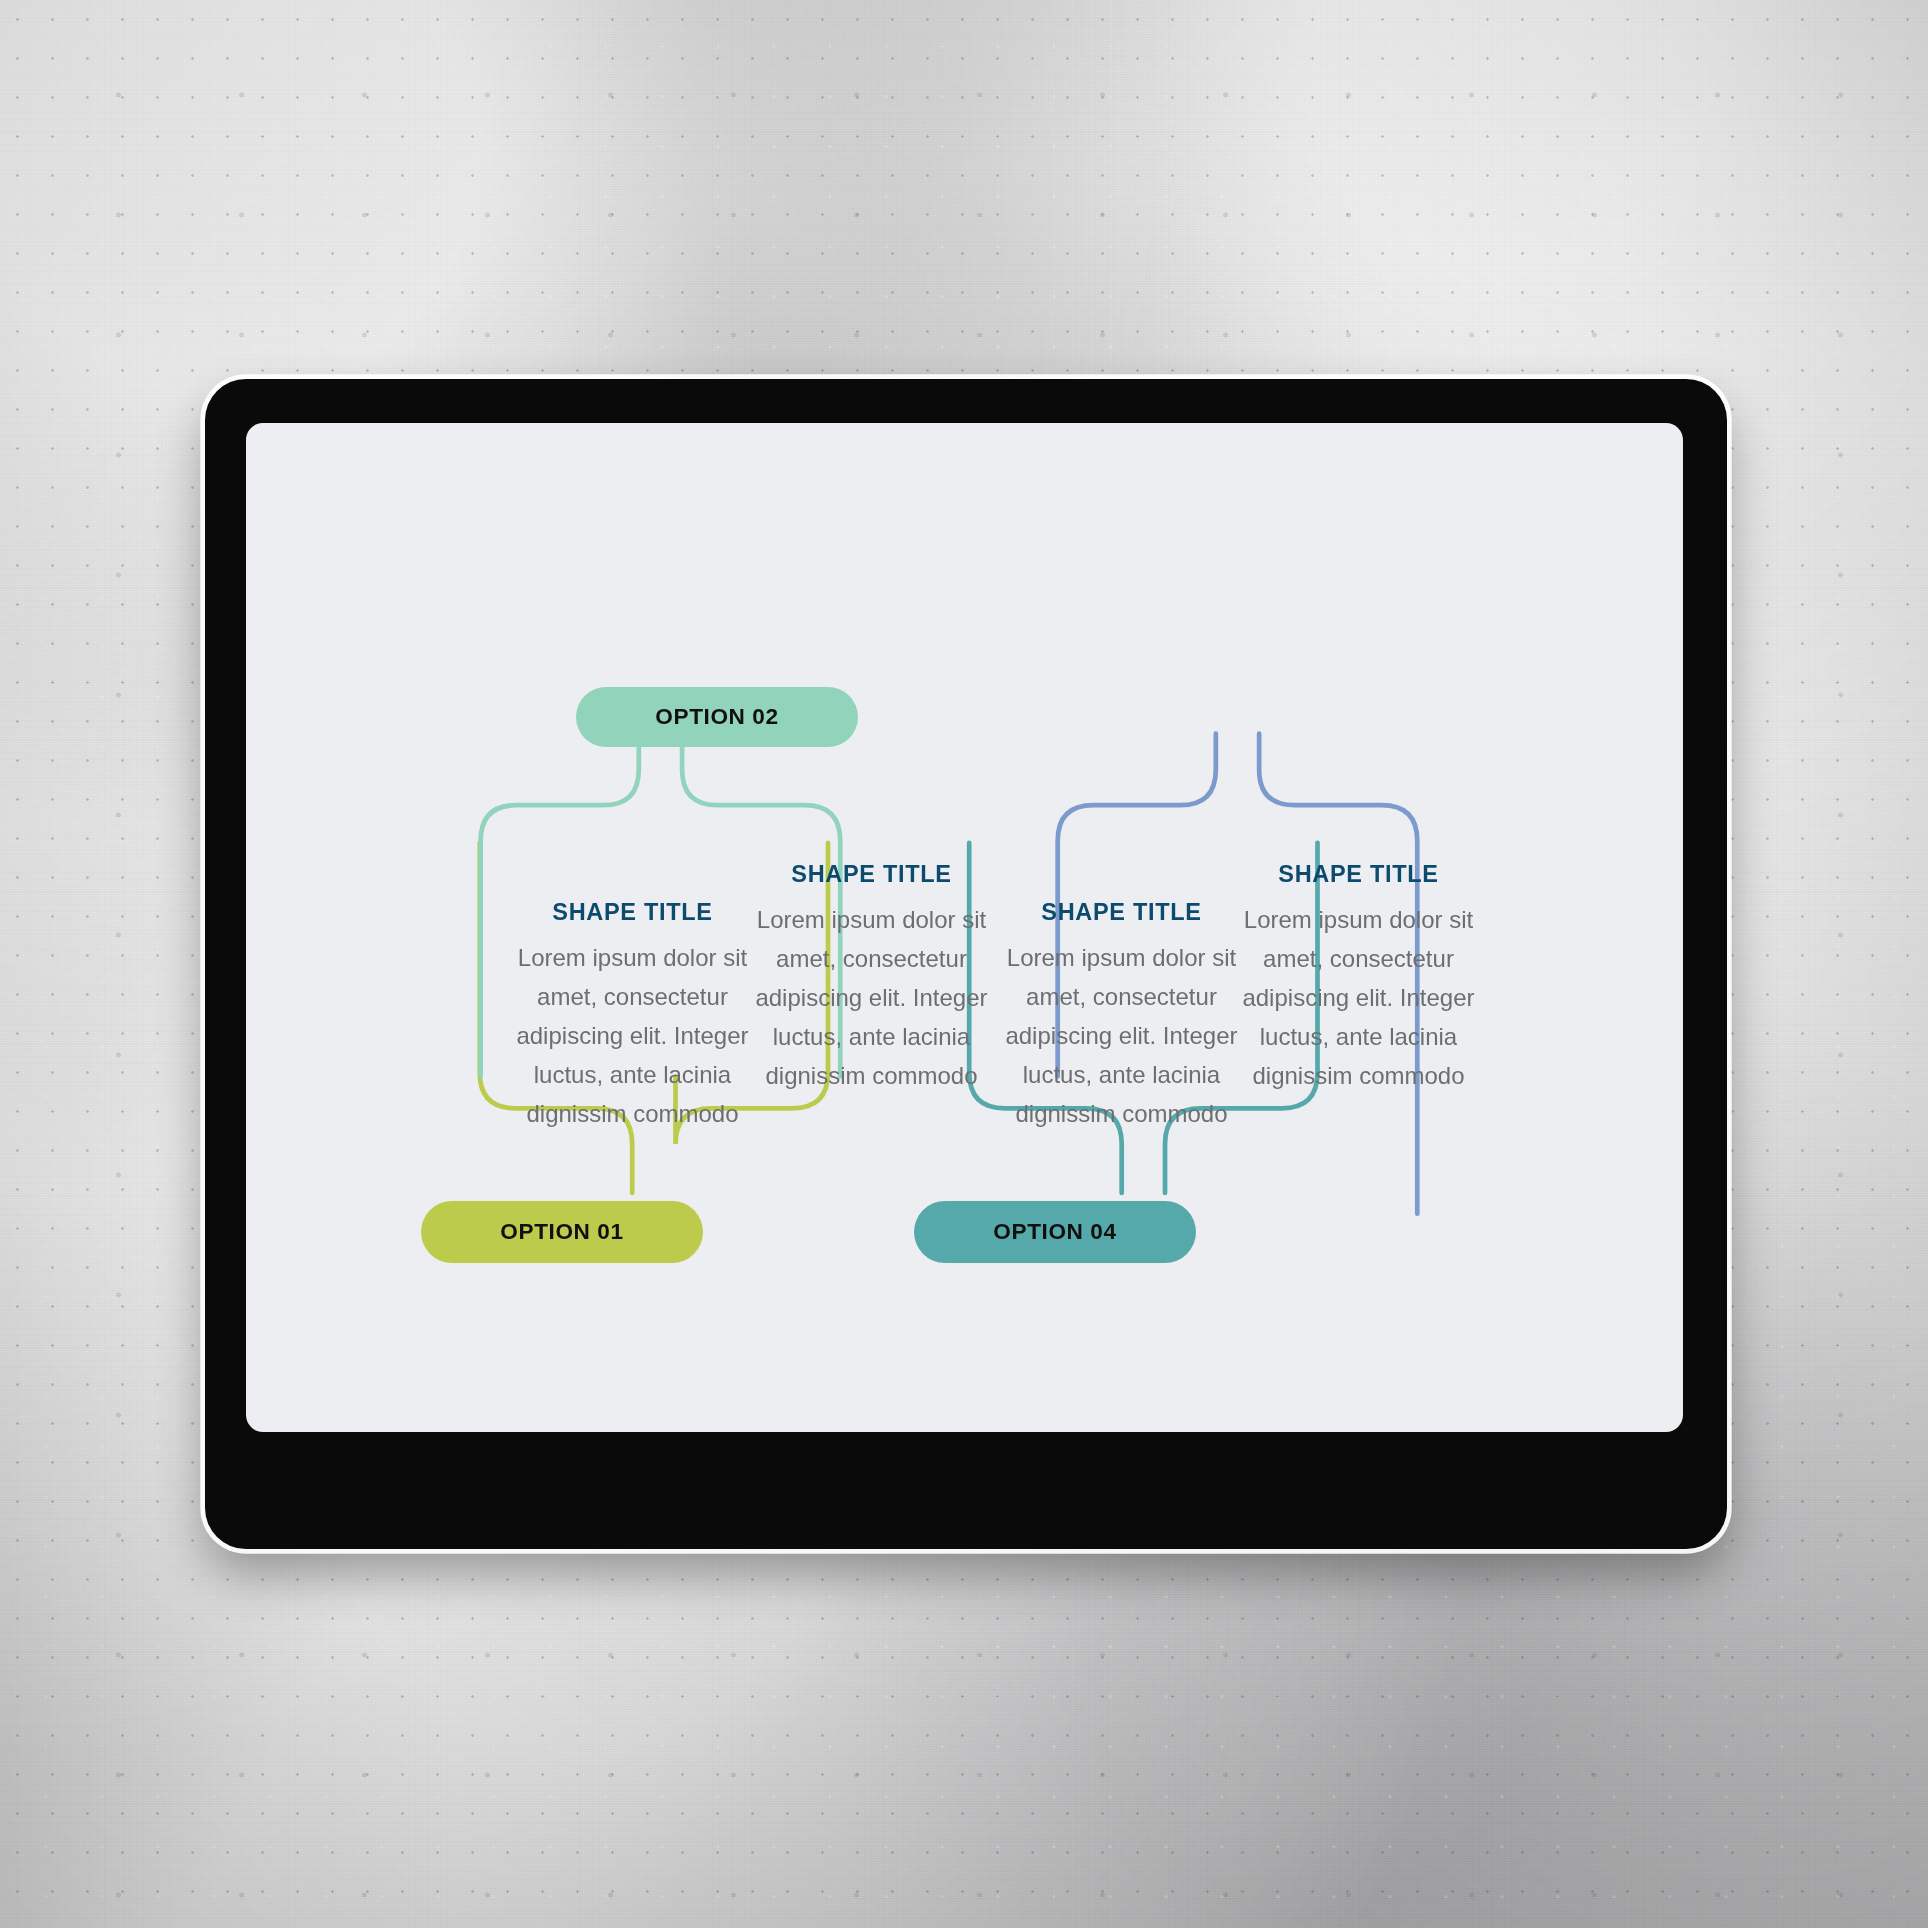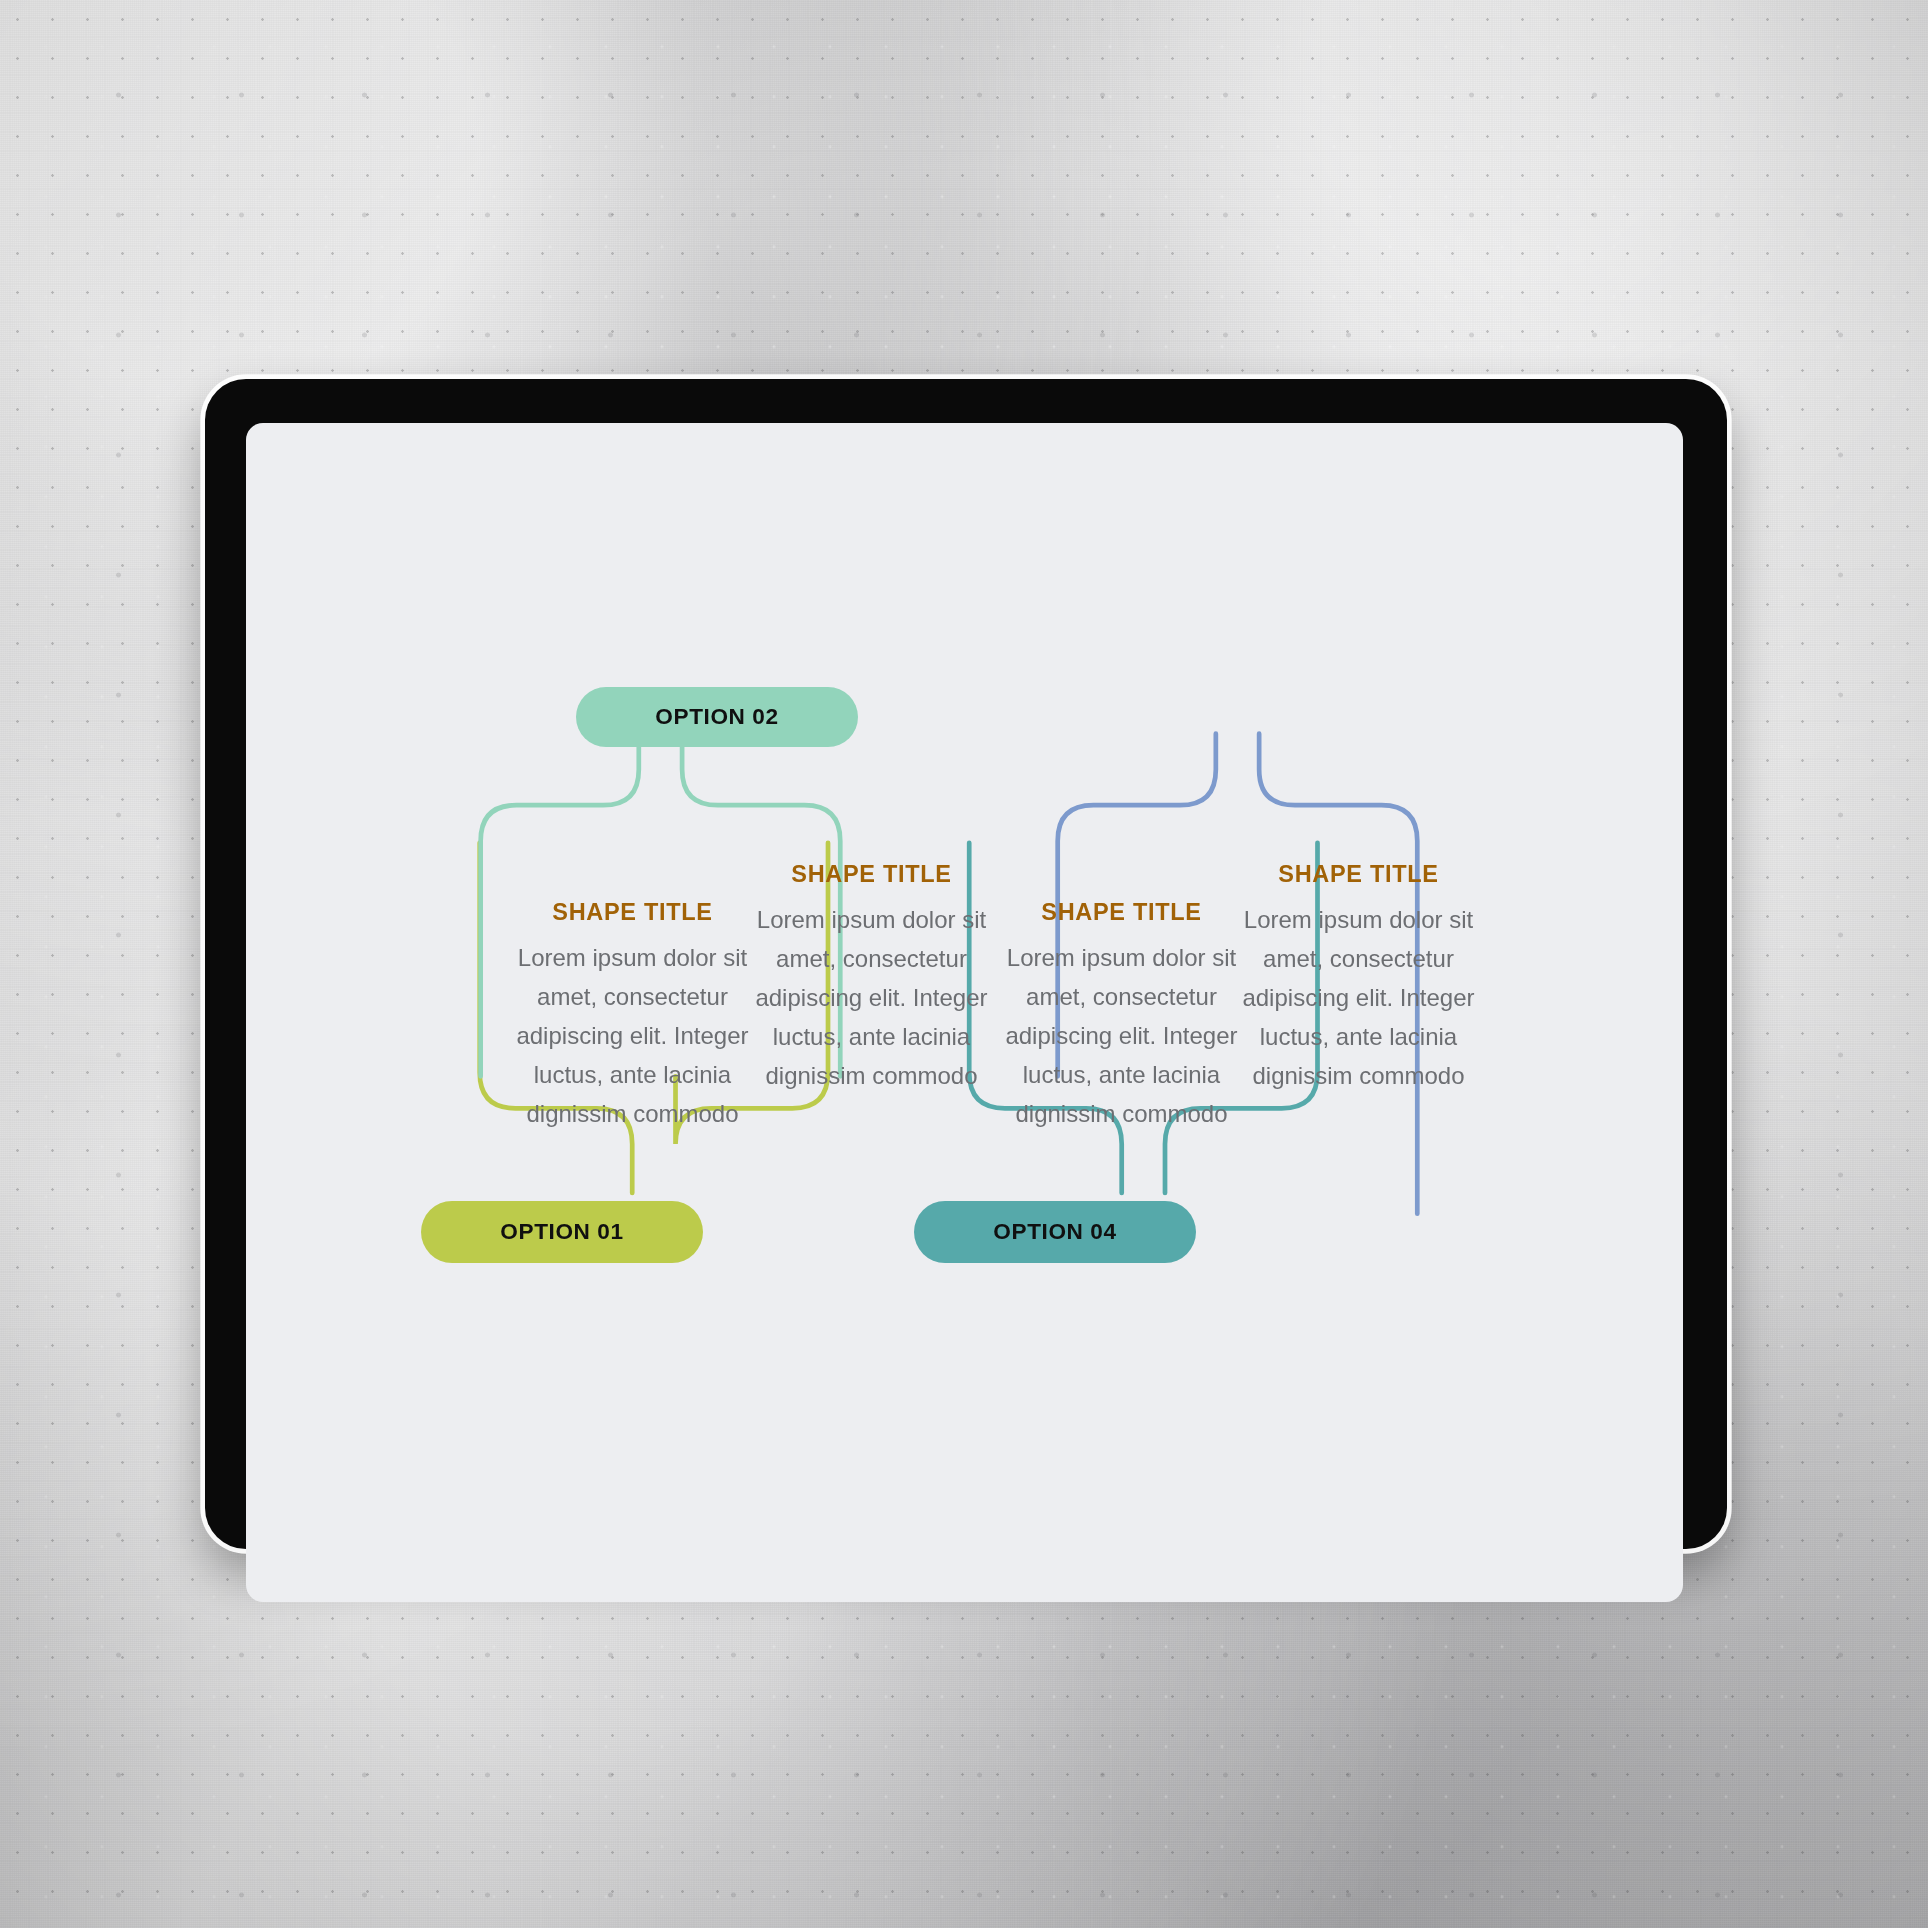--- a/index.html
+++ b/index.html
@@ -55,7 +55,7 @@
     box-shadow:0 0 0 4.7px rgba(255,255,255,.92), 0 24.5px 49px rgba(0,0,0,.33);
   }
   #screen{
-    position:absolute;left:41px;top:44px;width:1437px;height:1179px;
+    position:absolute;left:41px;top:44px;width:1437px;height:1009px;
     background:#edeef1;border-radius:17px;overflow:hidden;
   }
 

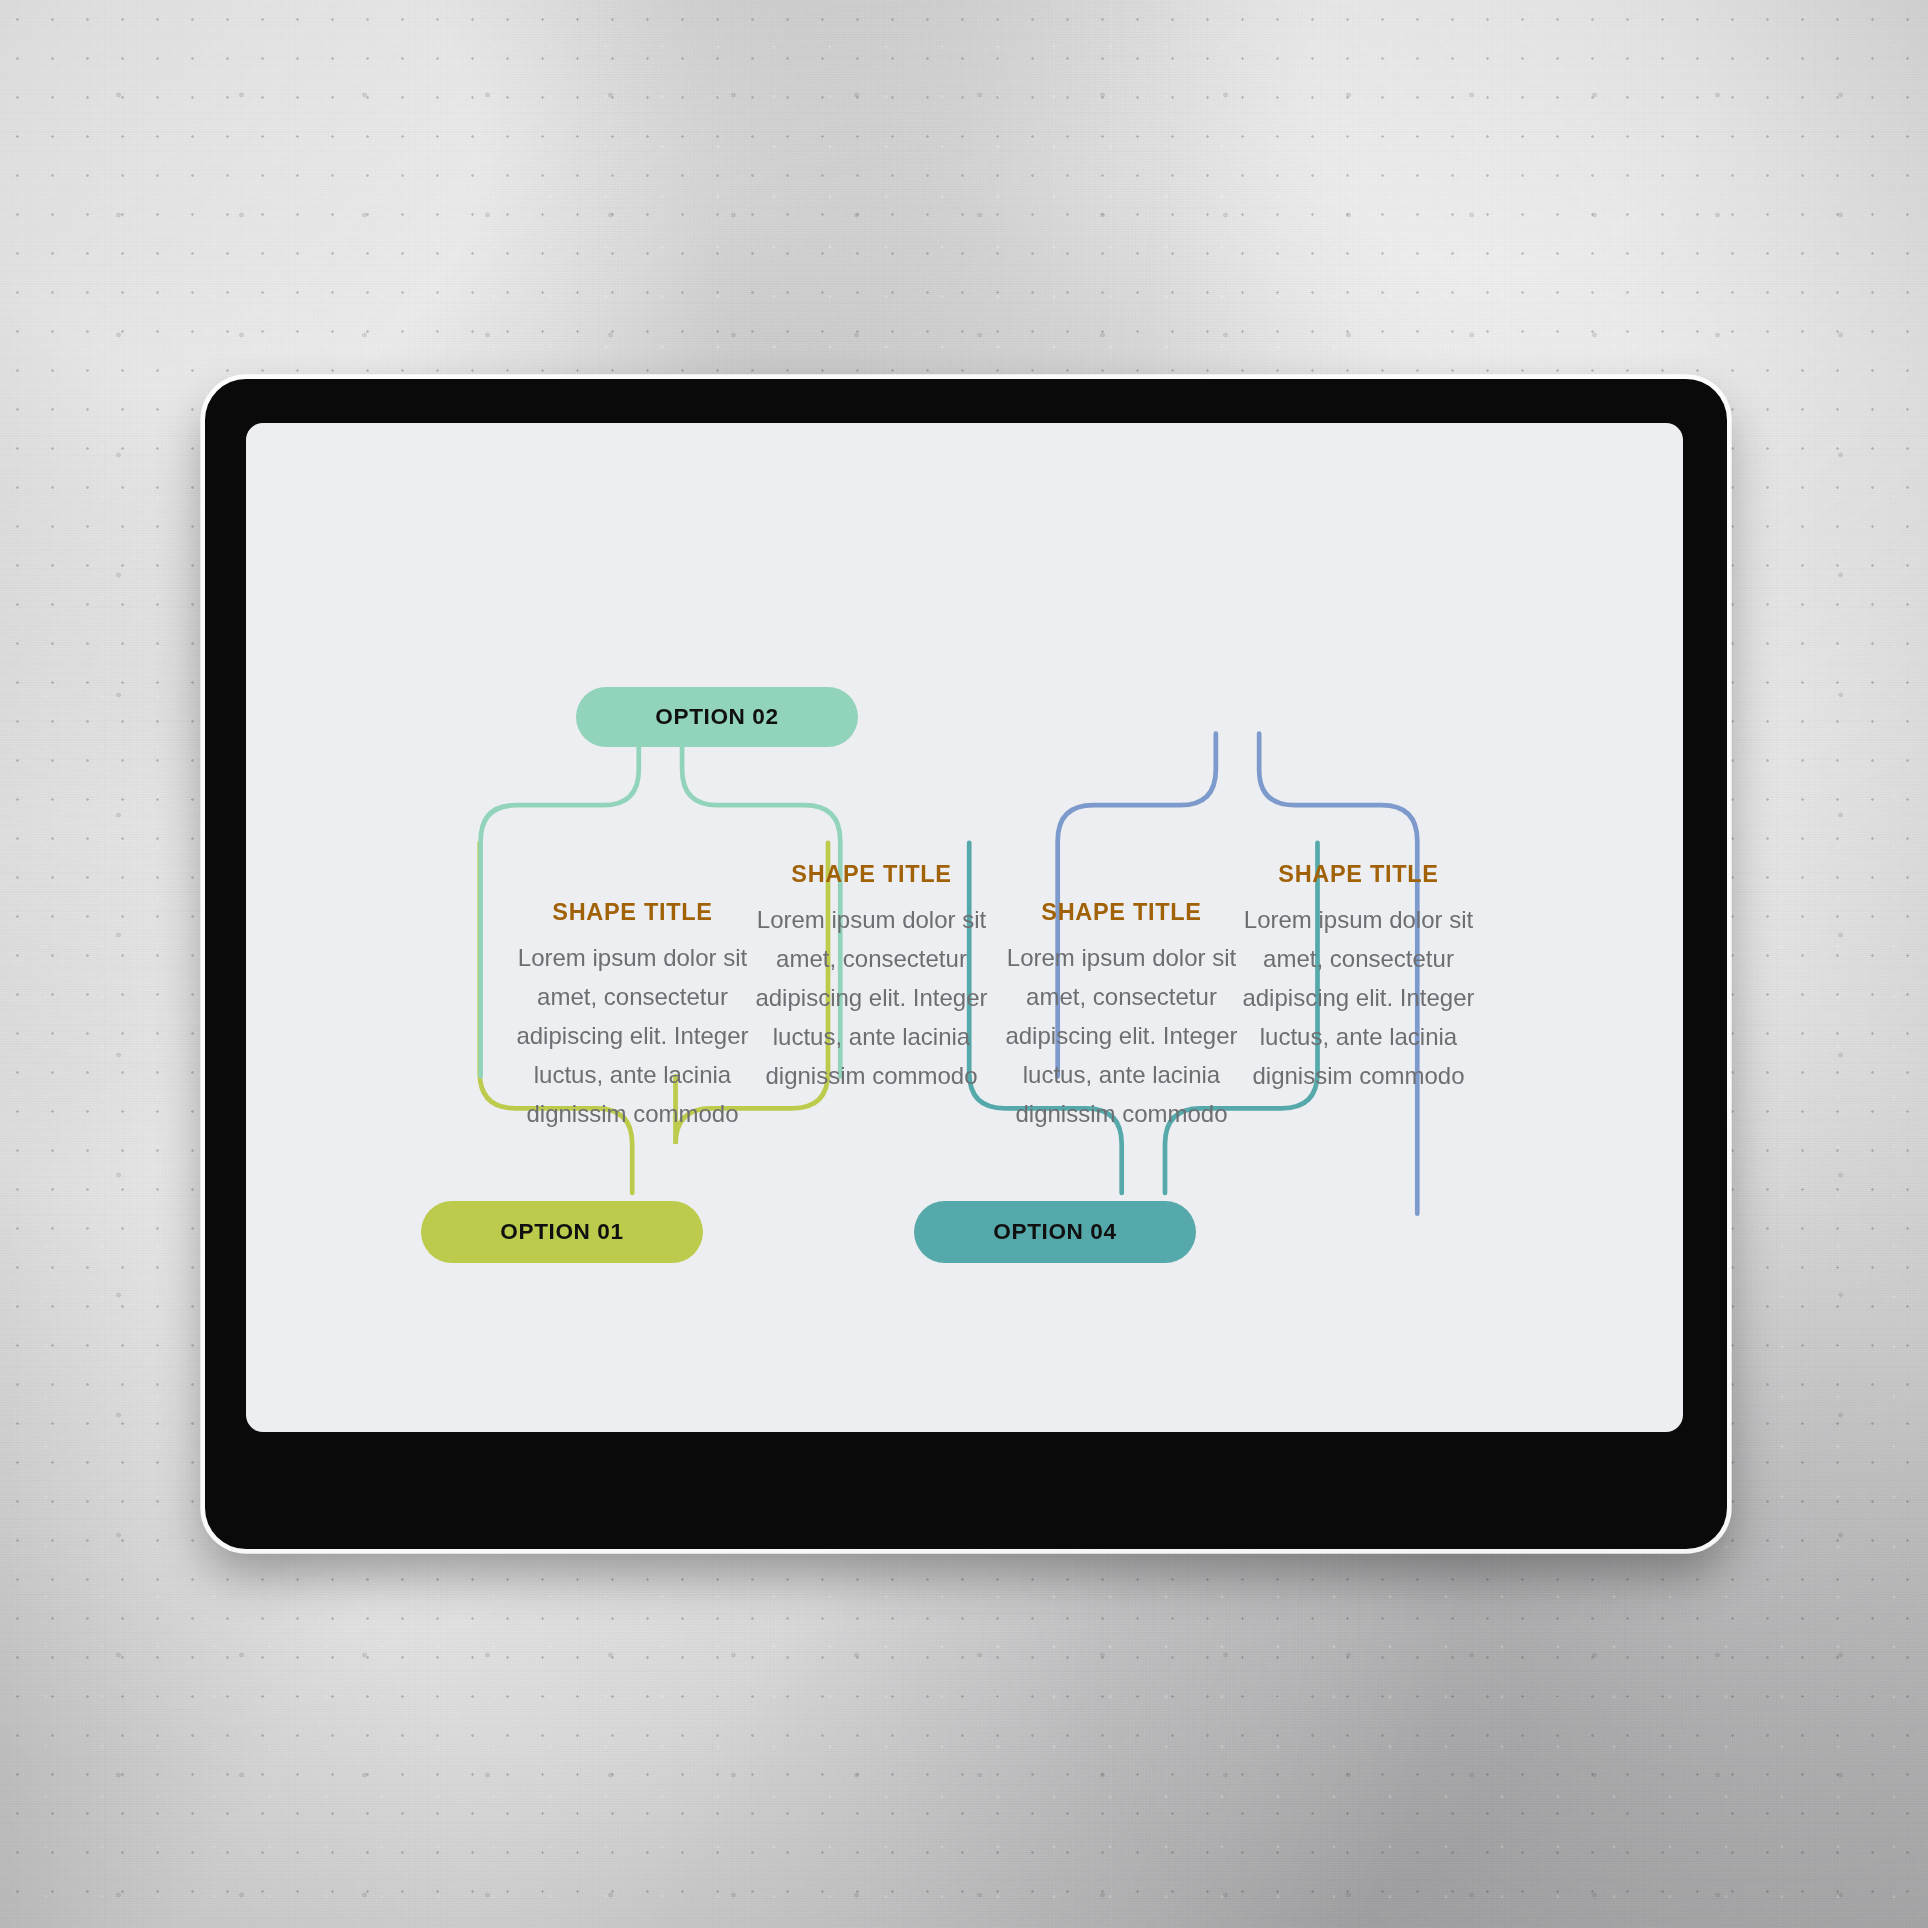--- a/index.html
+++ b/index.html
@@ -72,7 +72,7 @@
 
   .block{position:absolute;text-align:center;}
   .block .t{
-    font-size:23.5px;font-weight:700;color:#a16207;letter-spacing:0.7px;
+    font-size:23.5px;font-weight:700;color:#0c4a6e;letter-spacing:0.7px;
     font-family:"Liberation Sans",sans-serif;margin:0 0 13px 0;
   }
   .block .b{

